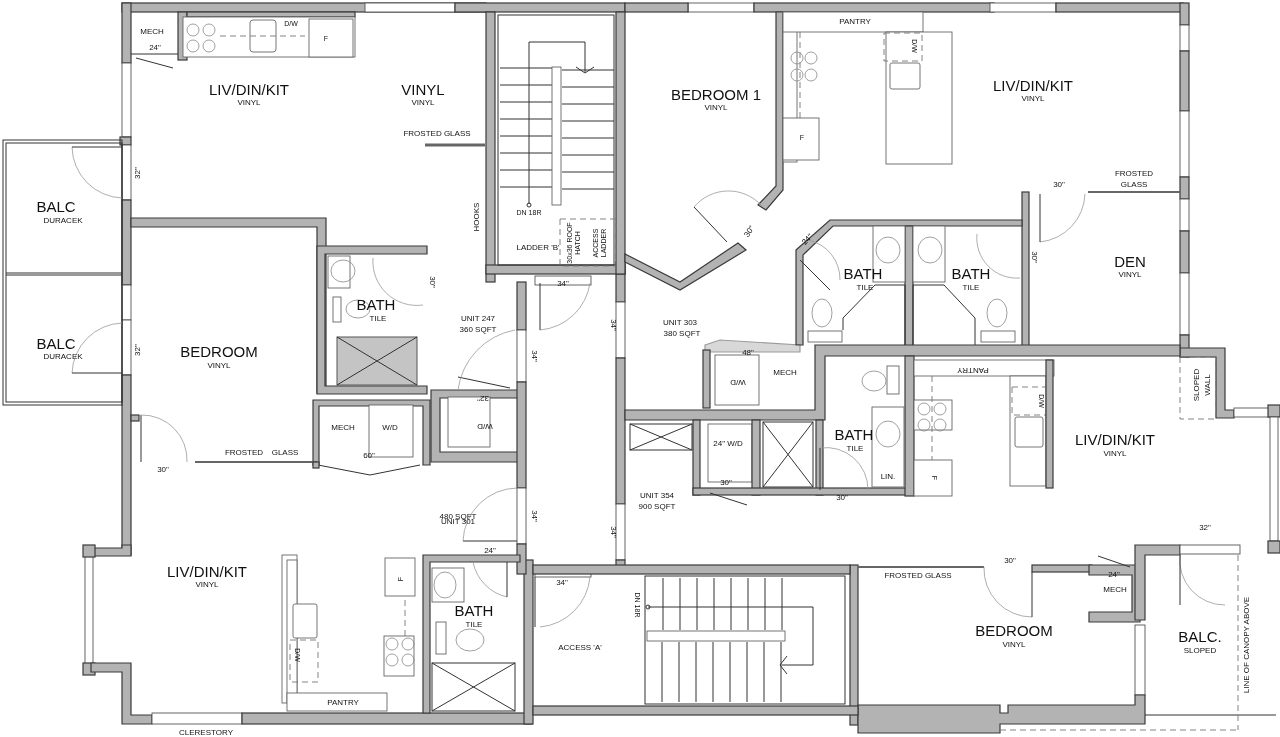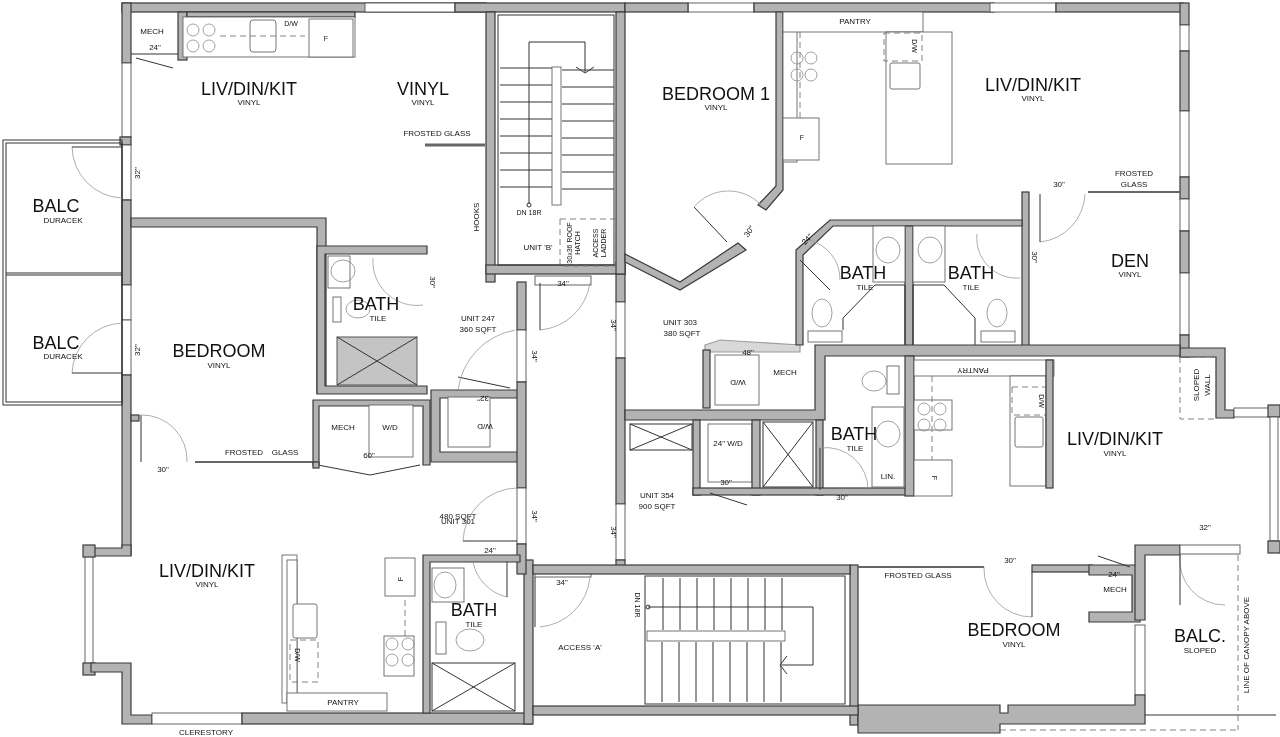--- a/index.html
+++ b/index.html
@@ -14,7 +14,7 @@
   .win { fill:#fff; stroke:#555; stroke-width:0.9; }
   .fix { fill:#fff; stroke:#666; stroke-width:0.9; }
   .lbl { position:absolute; font-family:"Liberation Sans", sans-serif; color:#111; white-space:nowrap; transform:translate(-50%,-50%); text-align:center; line-height:1.1; }
-  .room { font-size:18px; }
+  .room { font-size:15px; }
   .floor { font-size:8px; }
   .small { font-size:8px; }
   .tiny { font-size:7px; }

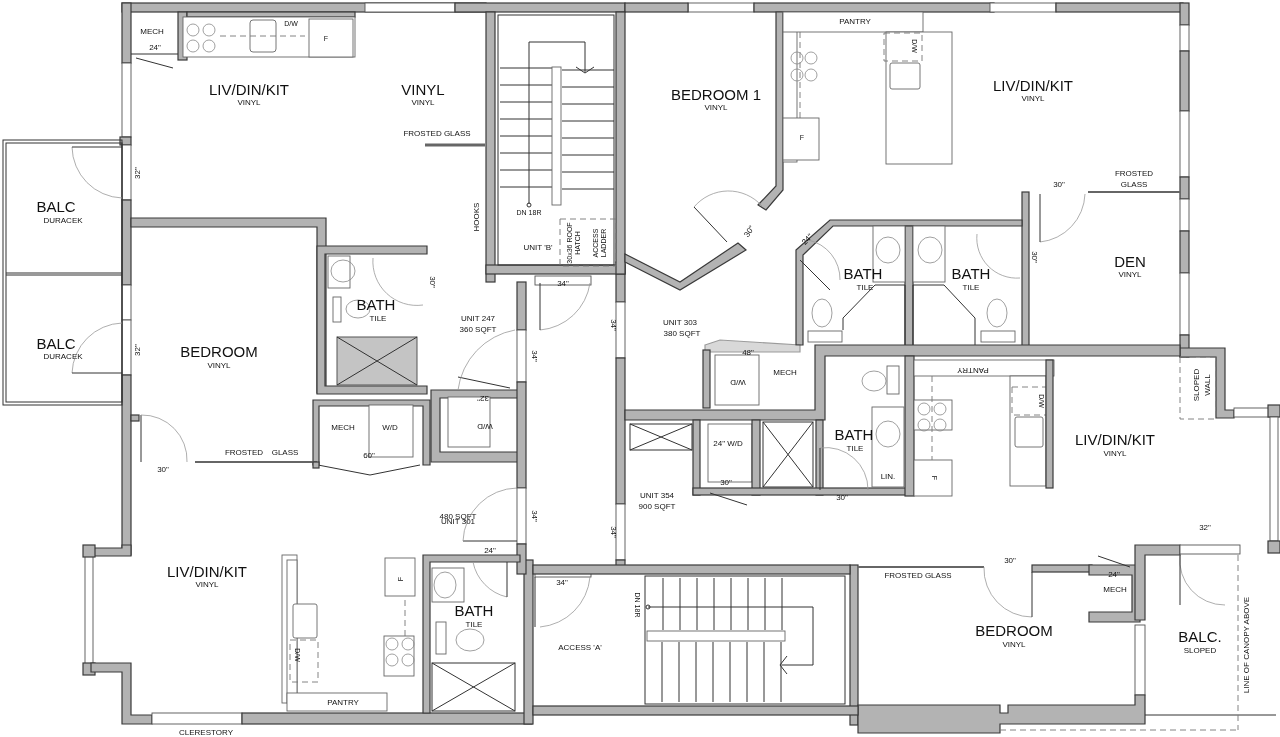--- a/index.html
+++ b/index.html
@@ -384,7 +384,7 @@
   <div class="lbl small" style="left:206px;top:733px">CLERESTORY</div>
 
   <div class="lbl tiny" style="left:529px;top:213px">DN 18R</div>
-  <div class="lbl small" style="left:538px;top:248px">UNIT 'B'</div>
+  <div class="lbl small" style="left:538px;top:248px">LADDER 'B'</div>
   <div class="lbl tiny rotm90" style="left:574px;top:243px;width:44px;white-space:normal">30x36 ROOF HATCH</div>
   <div class="lbl tiny rotm90" style="left:600px;top:243px;width:40px;white-space:normal">ACCESS LADDER</div>
 

